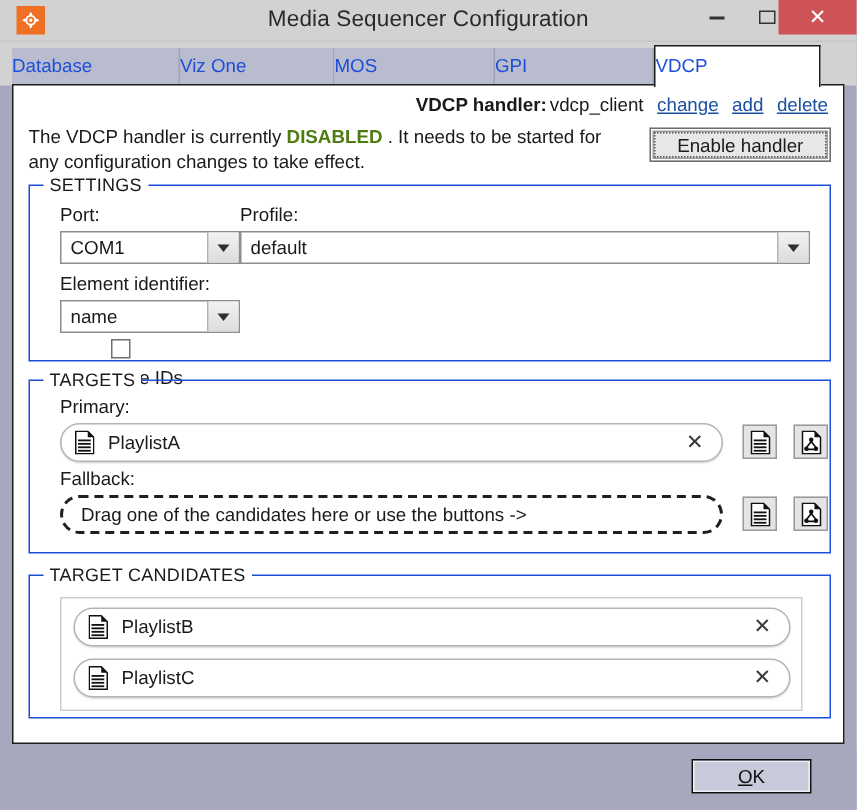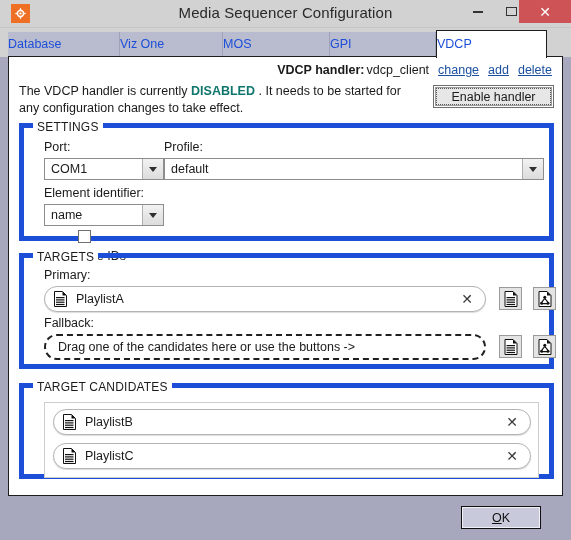--- a/index.html
+++ b/index.html
@@ -152,7 +152,7 @@
     line-height: 17px;
   }
   .status-text .disabled-word {
-    color: #0f766e;
+    color: #4d7c0f;
     font-weight: bold;
   }
 

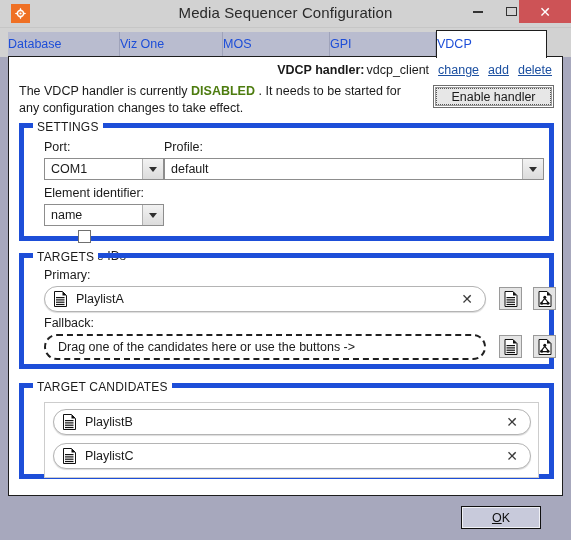--- a/index.html
+++ b/index.html
@@ -180,7 +180,7 @@
   
   .group {
     position: absolute;
-    border: 5px solid #1d4ed8;
+    border: 1px solid #1d4ed8;
     box-sizing: border-box;
   }
   .group-title {

